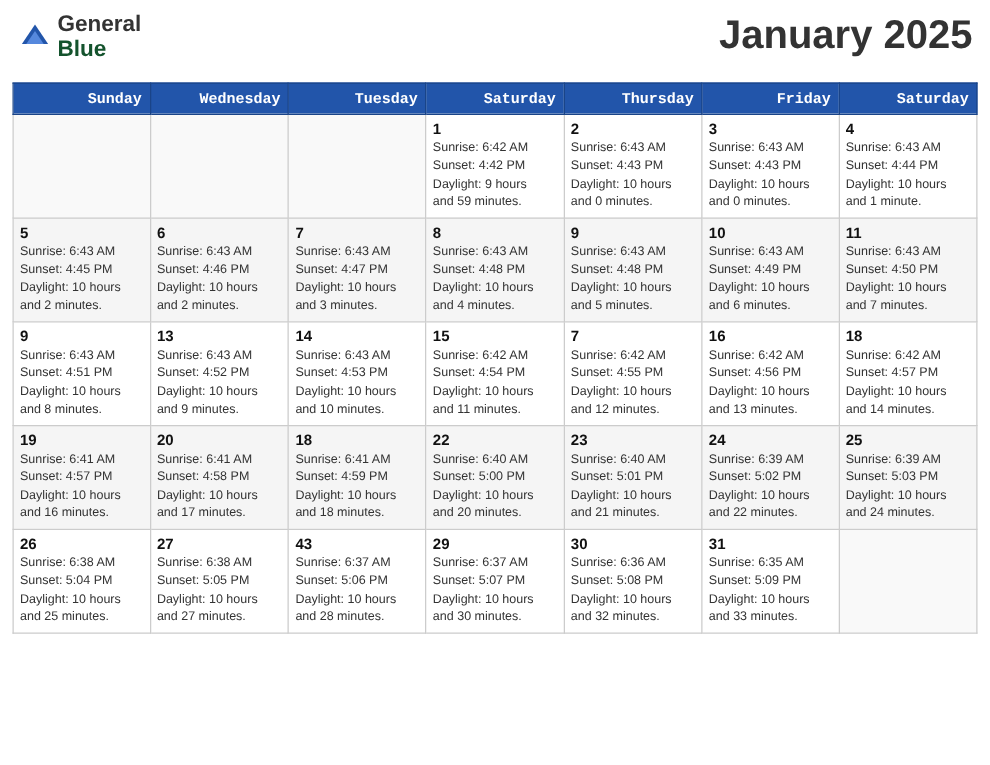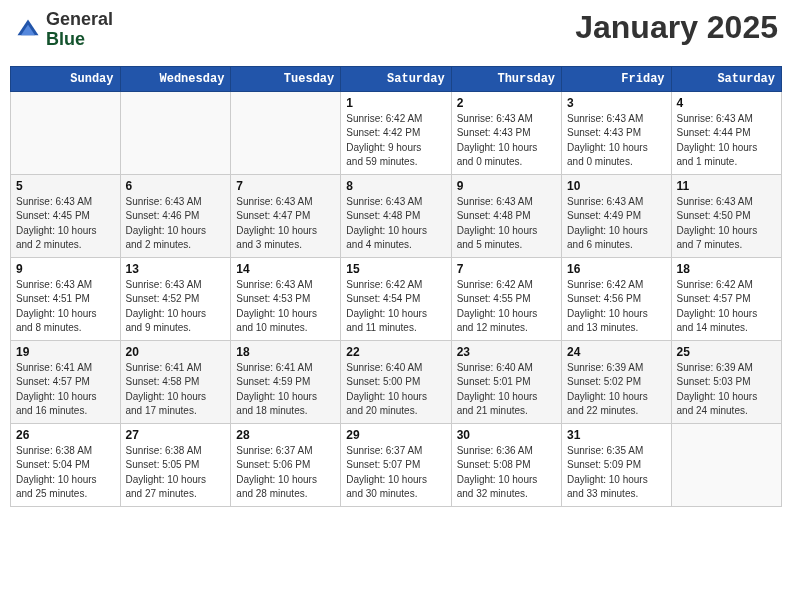--- a/index.html
+++ b/index.html
@@ -242,7 +242,7 @@
           <div class="day-info">Sunrise: 6:38 AM<br>Sunset: 5:05 PM<br>Daylight: 10 hours<br>and 27 minutes.</div>
         </td>
         <td>
-          <div class="day-number">28</div>
+          <div class="day-number">43</div>
           <div class="day-info">Sunrise: 6:37 AM<br>Sunset: 5:06 PM<br>Daylight: 10 hours<br>and 28 minutes.</div>
         </td>
         <td>

